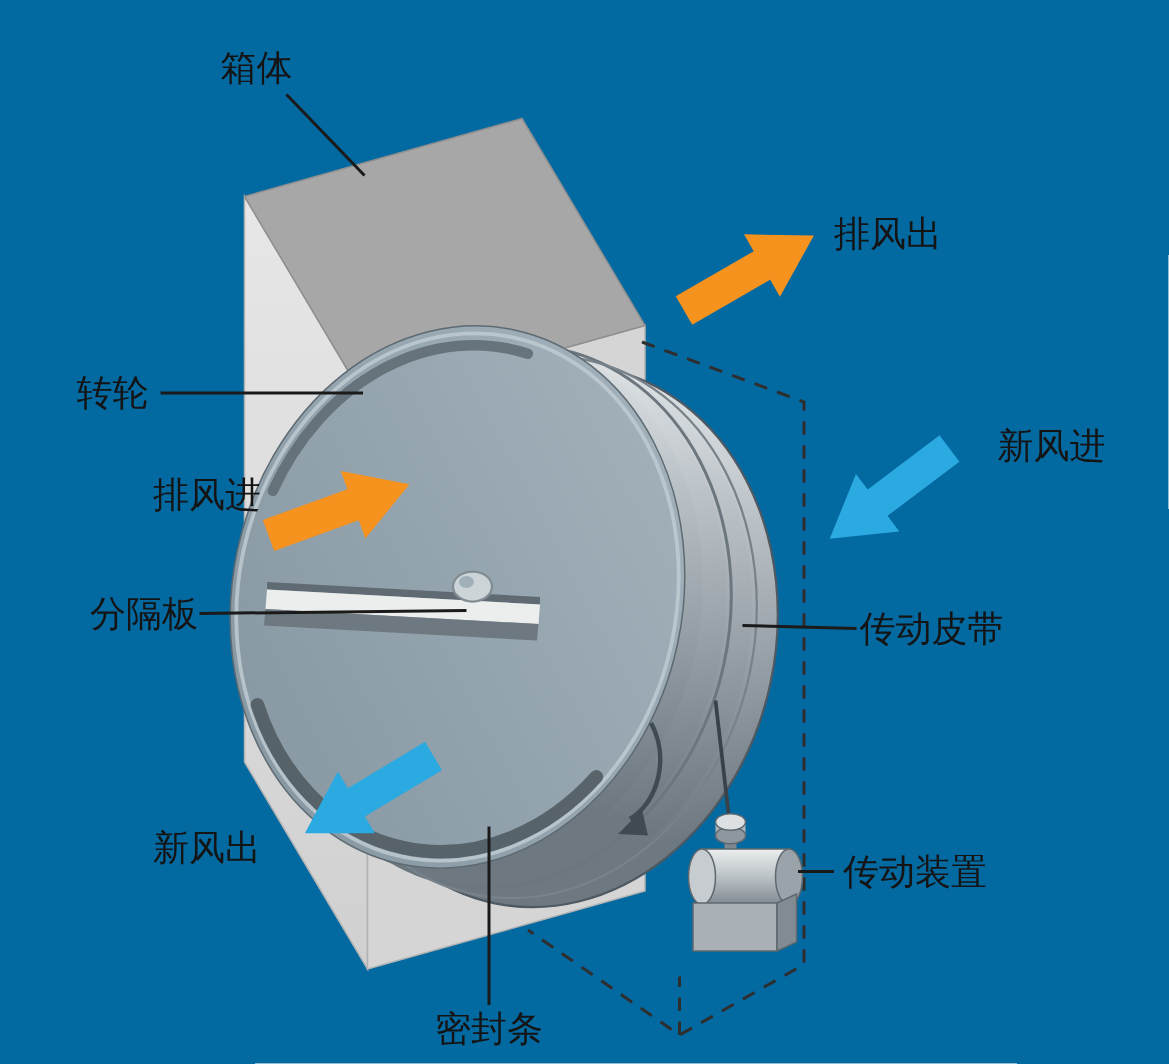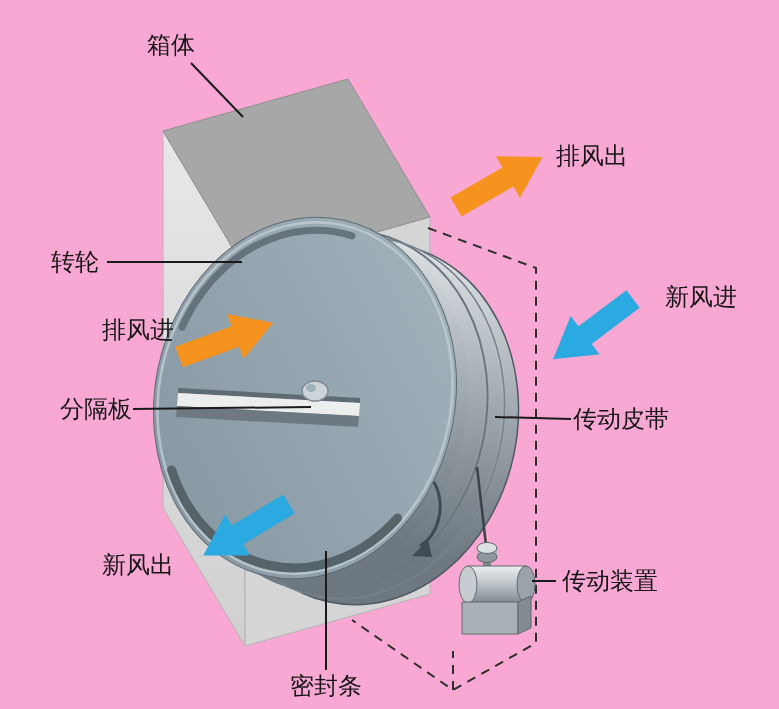--- a/index.html
+++ b/index.html
@@ -3,7 +3,7 @@
 <meta charset="utf-8">
 <style>
   html,body{margin:0;padding:0;background:#ffffff;}
-  .stage{position:relative;width:779px;height:709px;background:#f9a8d4;overflow:hidden;
+  .stage{position:relative;width:779px;height:709px;background:#0369a1;overflow:hidden;
          font-family:"Liberation Sans",sans-serif;}
   svg{display:block;}
   text.lbl{font-family:"Liberation Sans",sans-serif;font-size:24px;font-weight:500;fill:#141414;}

